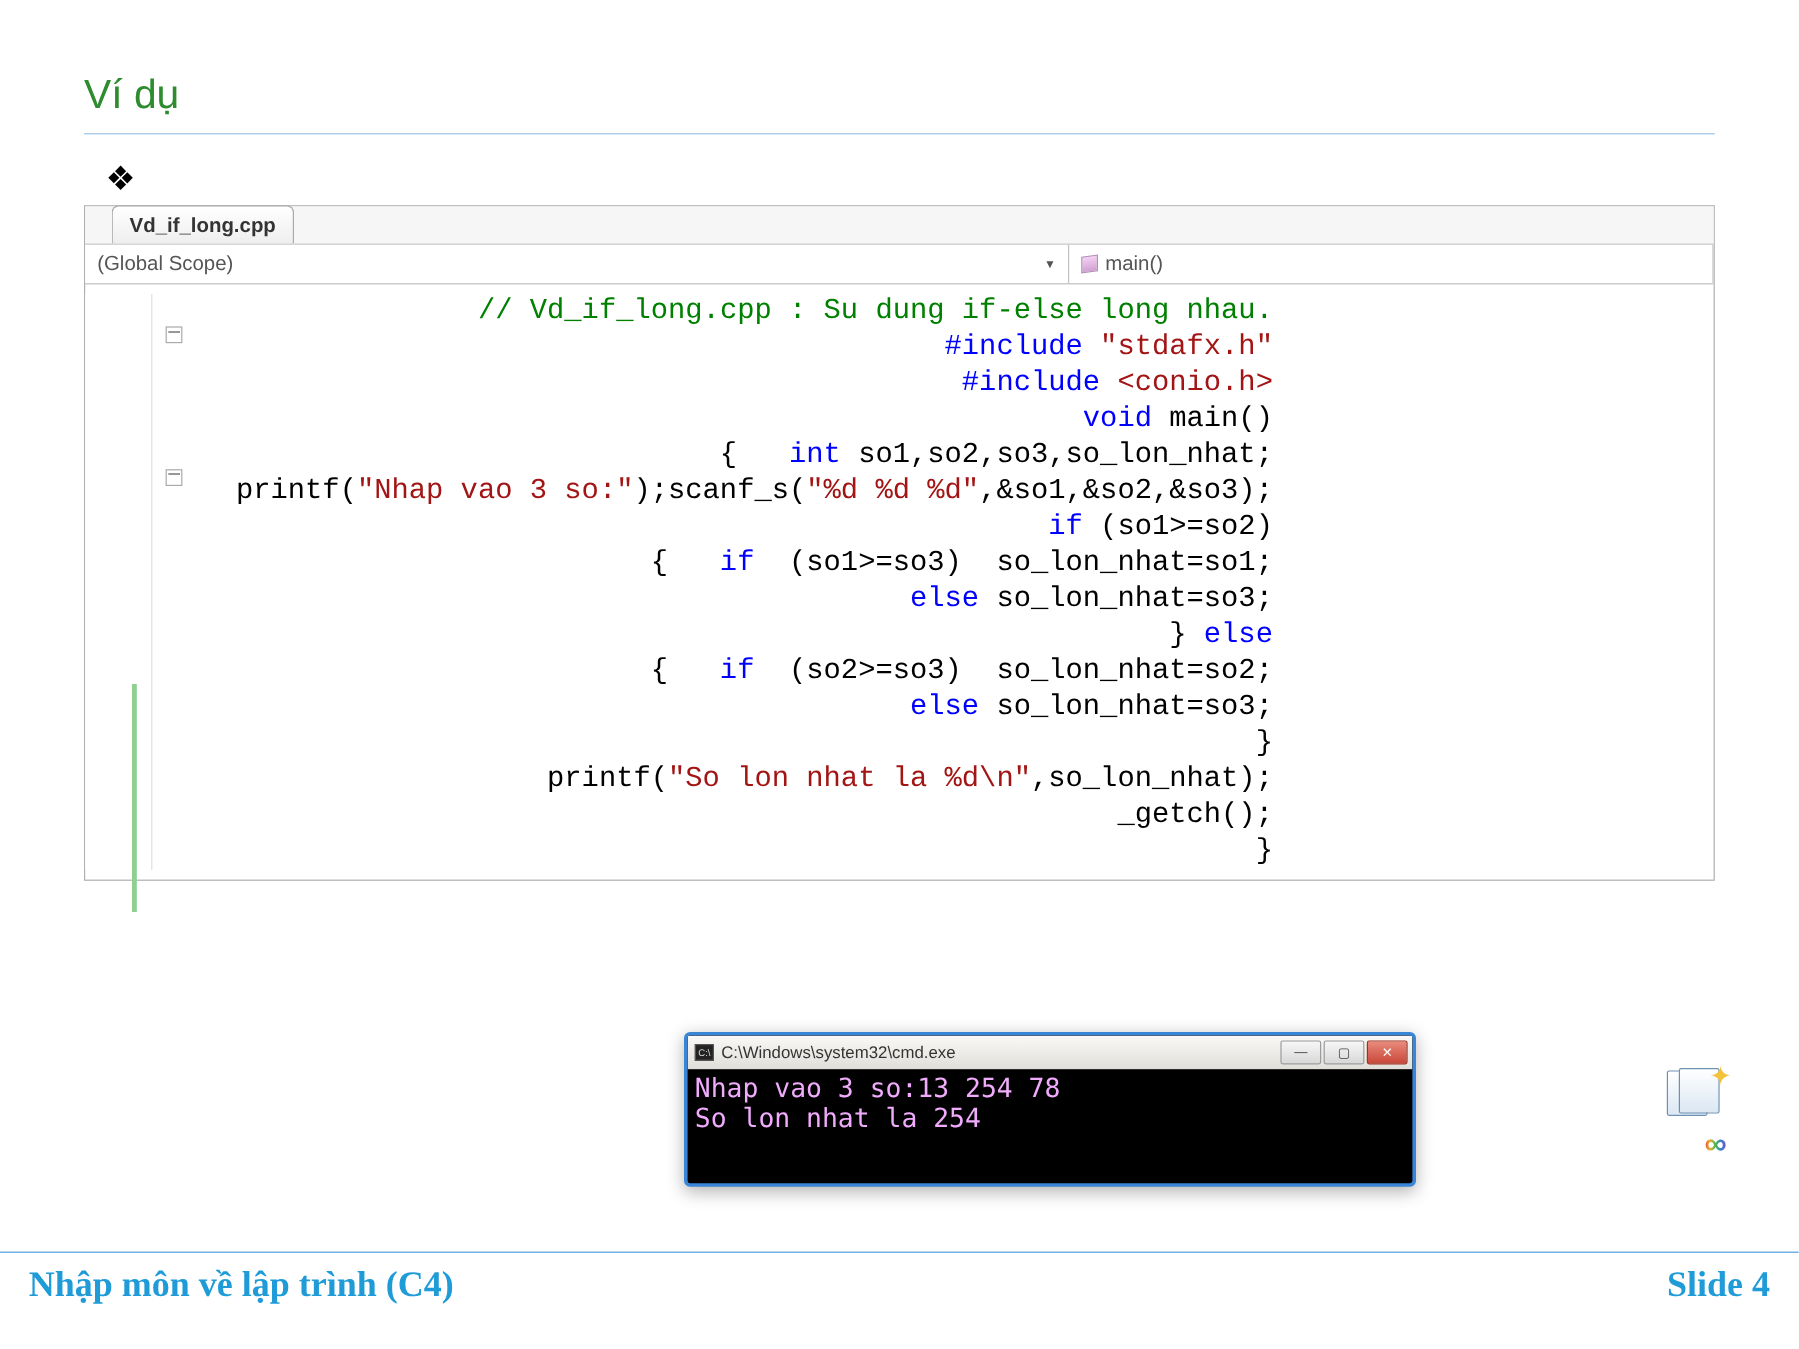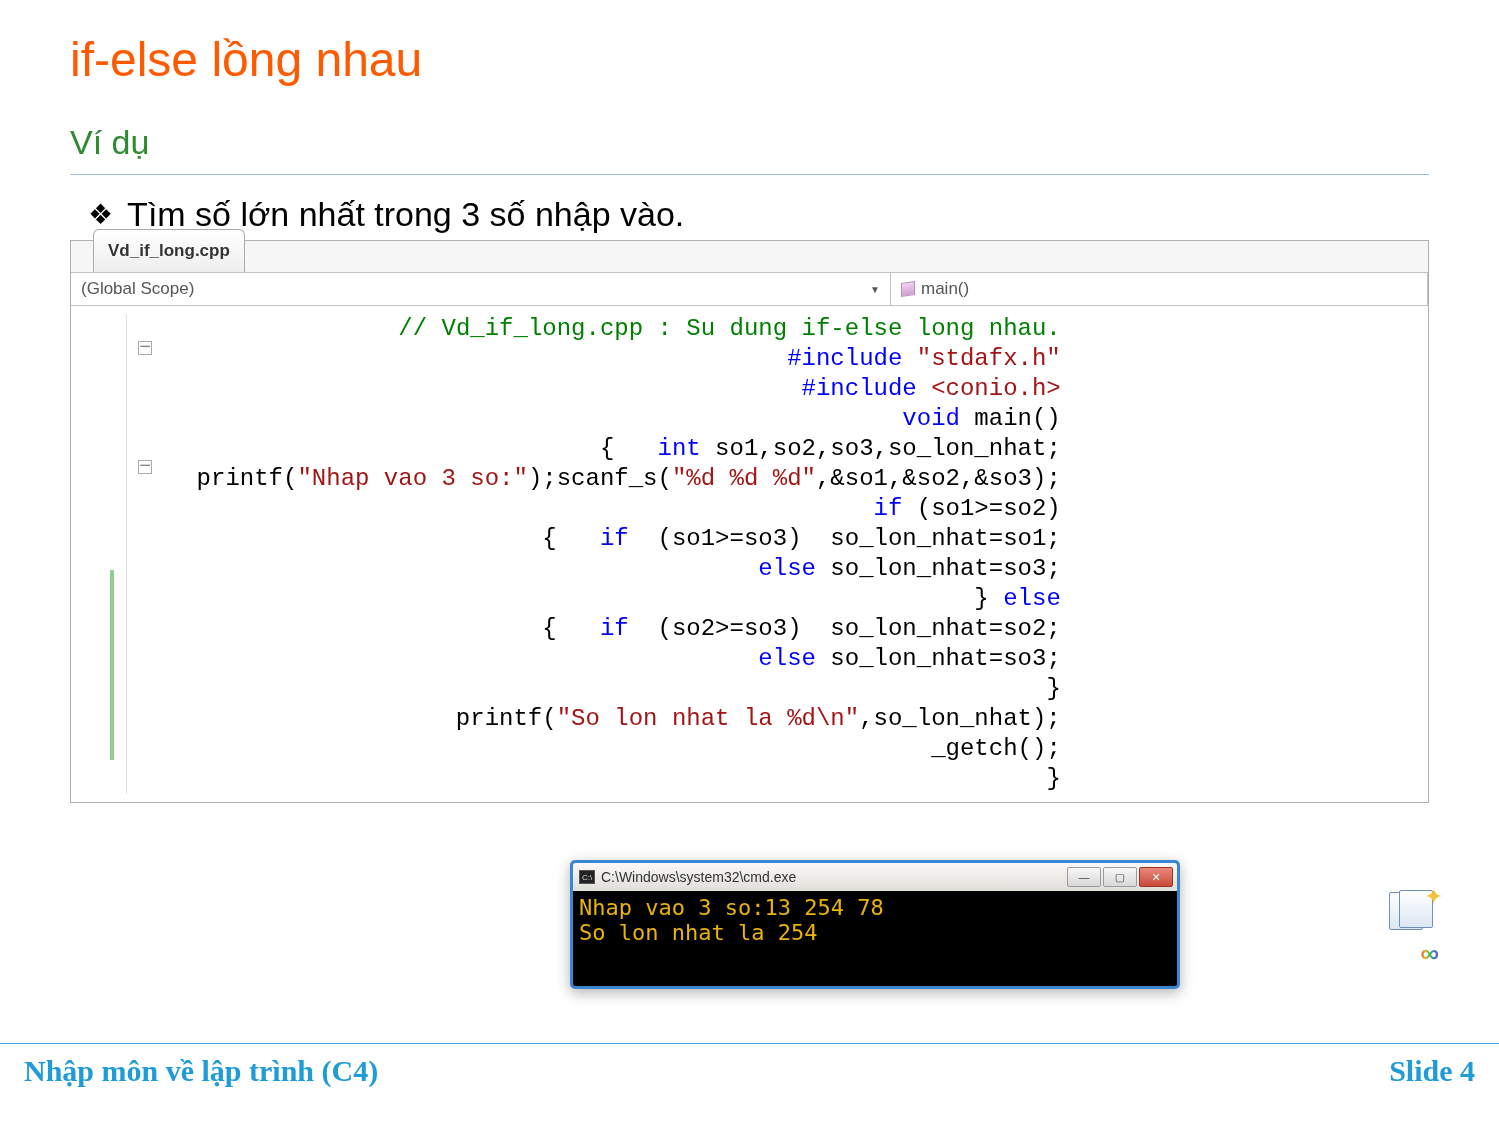--- a/index.html
+++ b/index.html
@@ -236,7 +236,6 @@
 <body>
 
 <div class="slide">
-  <h1 class="title">if-else lồng nhau</h1>
   <div class="subtitle">Ví dụ</div>
   <hr class="hr">
 

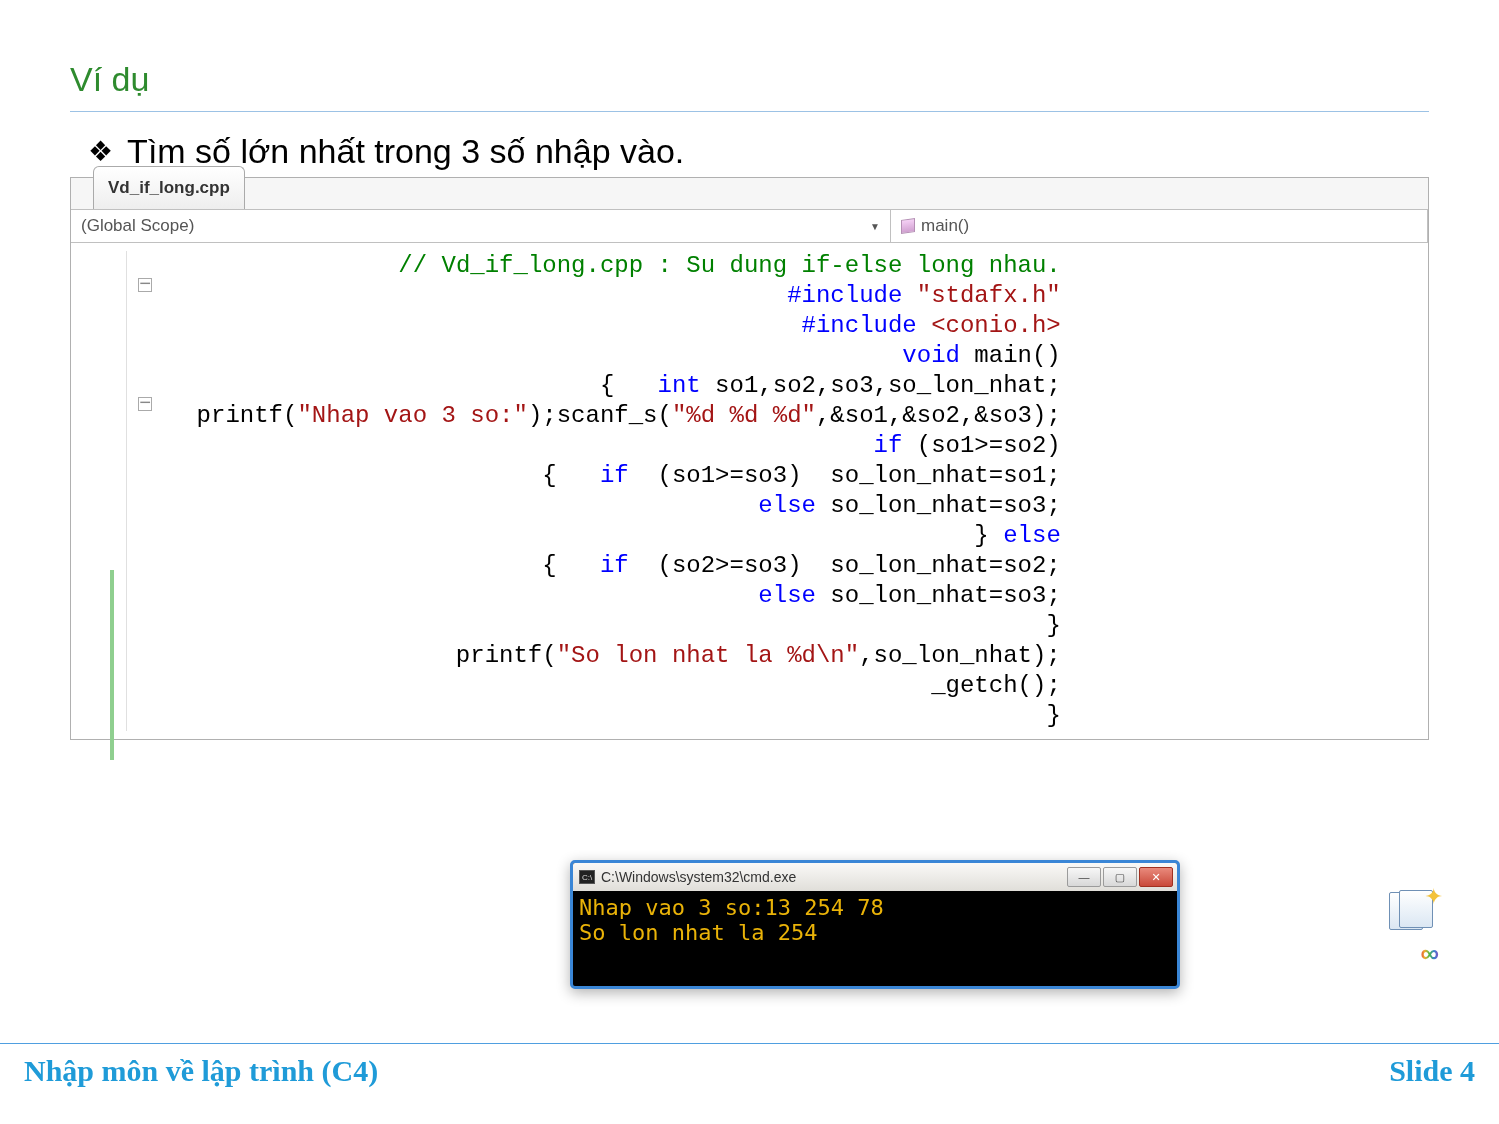--- a/index.html
+++ b/index.html
@@ -241,7 +241,6 @@
 
   <div class="bullet-line">
     <span class="diamond">❖</span>
-    <span>Tìm số lớn nhất trong 3 số nhập vào.</span>
   </div>
 
   <div class="ide-area">

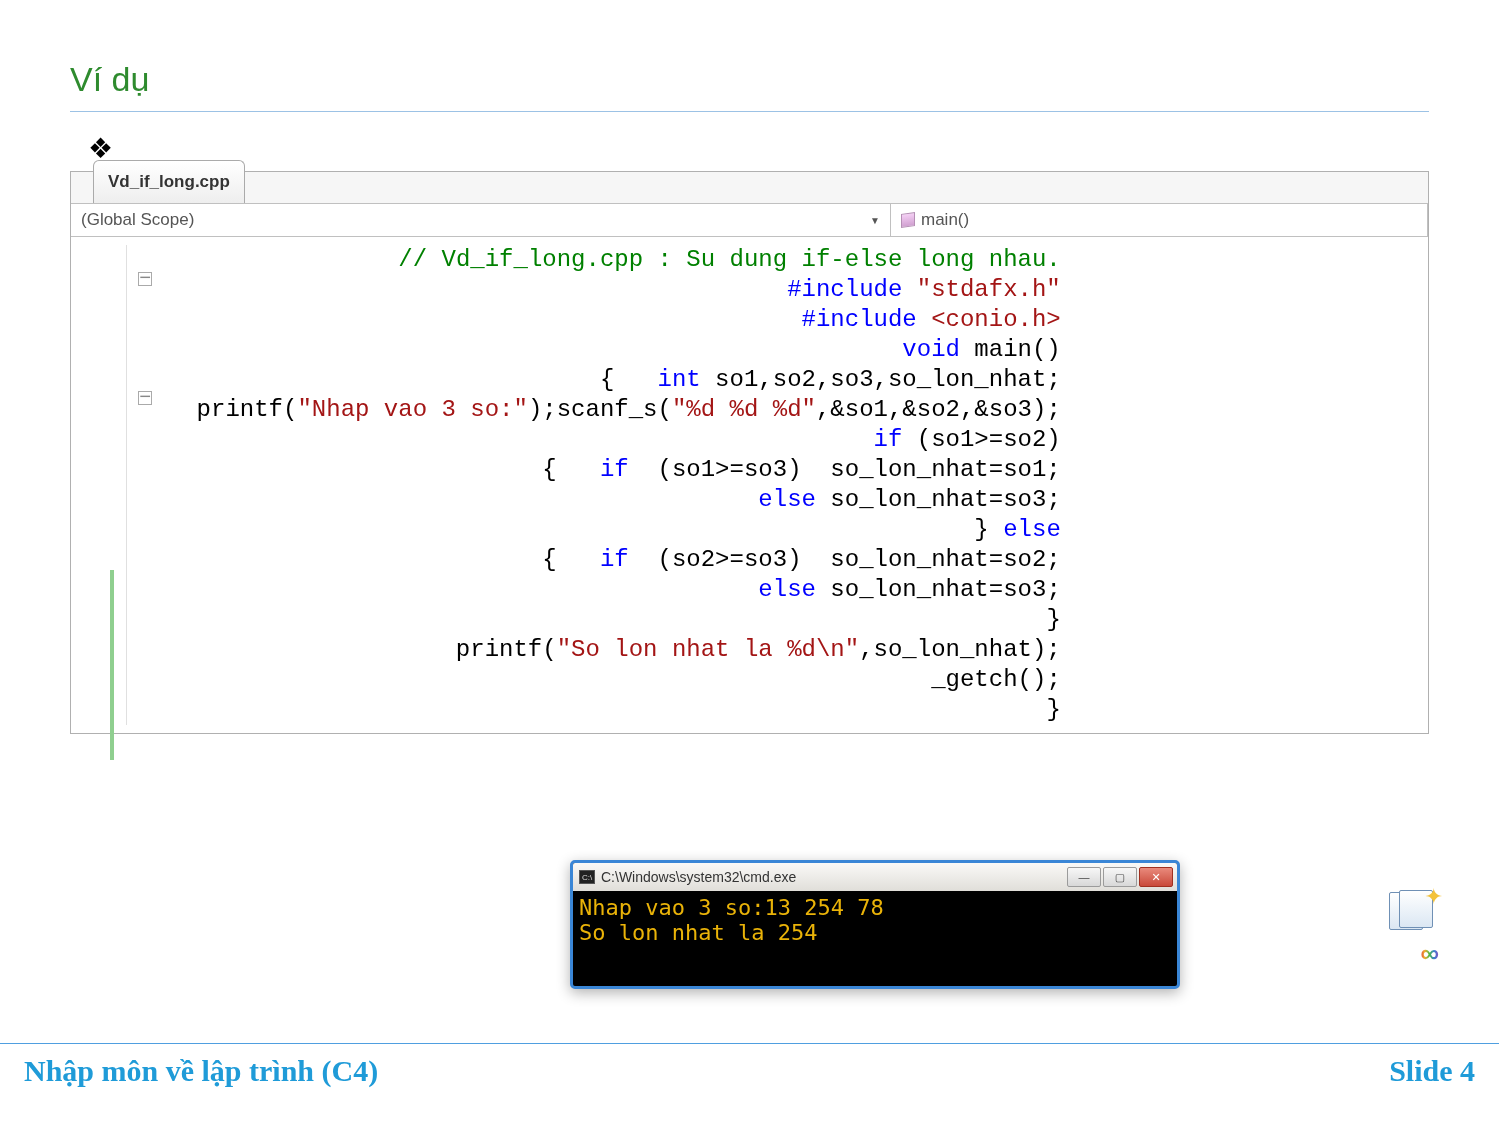--- a/index.html
+++ b/index.html
@@ -66,7 +66,7 @@
     font-size: 17px;
     font-weight: bold;
     color: #333;
-    height: 43px;
+    height: 32px;
     display: flex;
     align-items: center;
   }

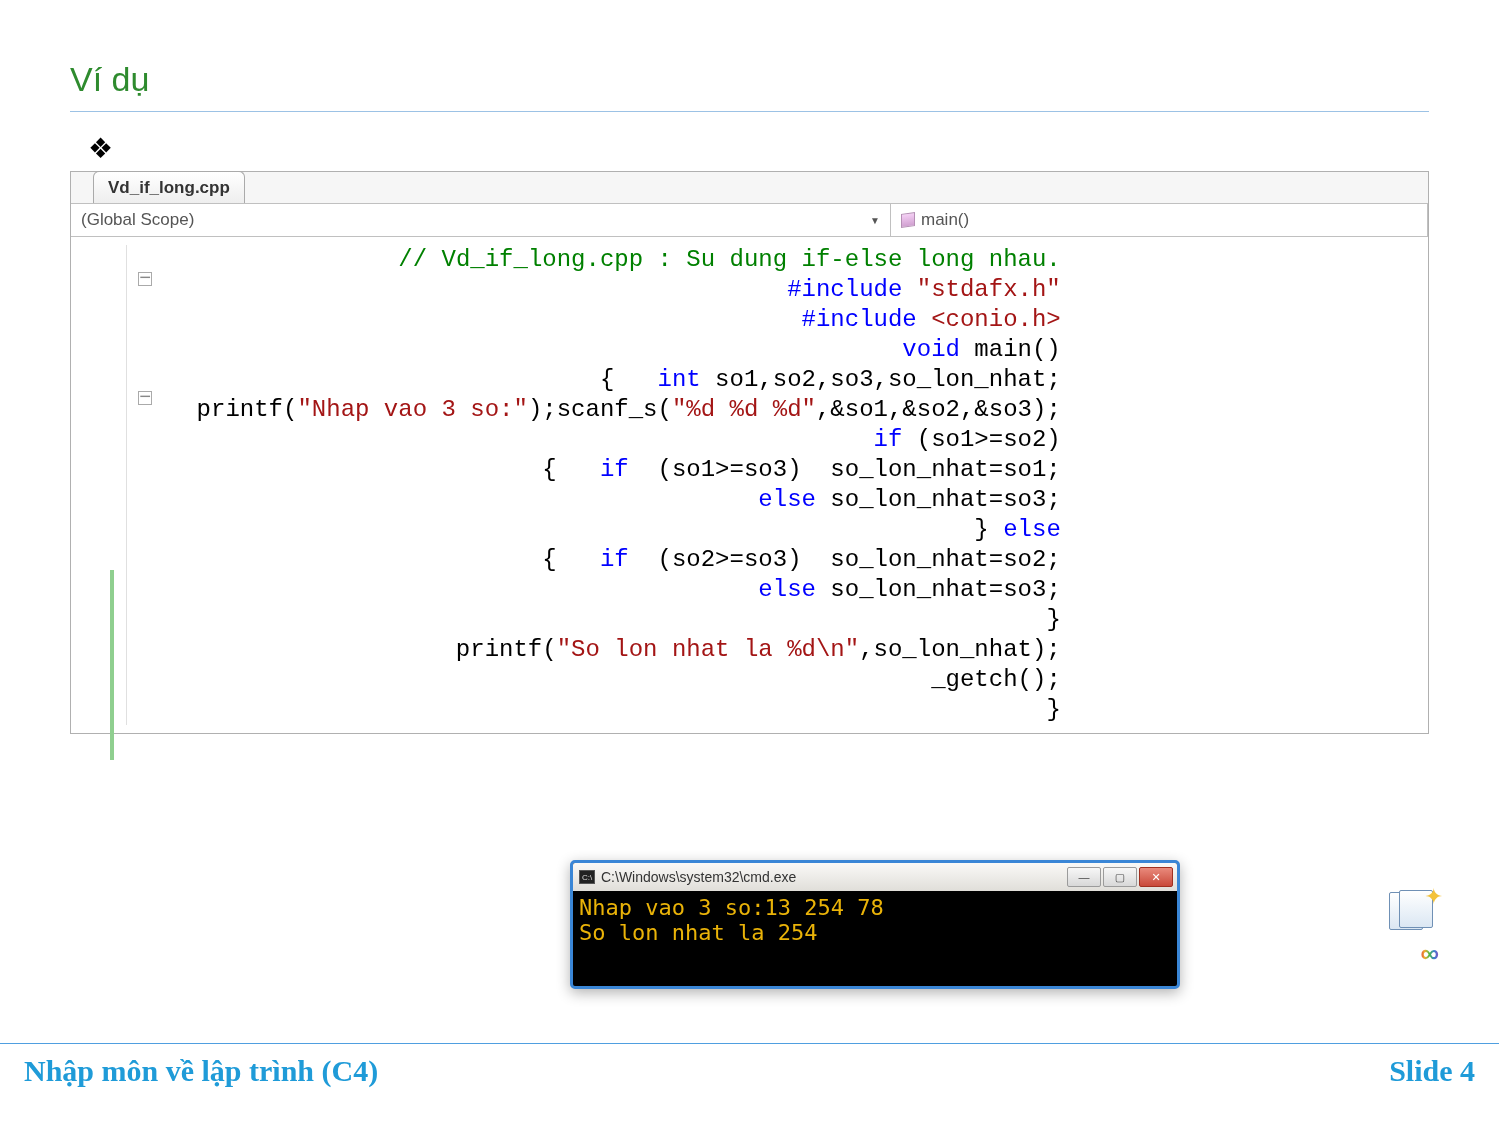--- a/index.html
+++ b/index.html
@@ -172,7 +172,7 @@
   .console-body {
     font-family: Consolas, "Lucida Console", monospace;
     font-size: 22px;
-    color: #eab308;
+    color: #f0abfc;
     padding: 4px 10px 40px 6px;
     line-height: 1.15;
     white-space: pre;

